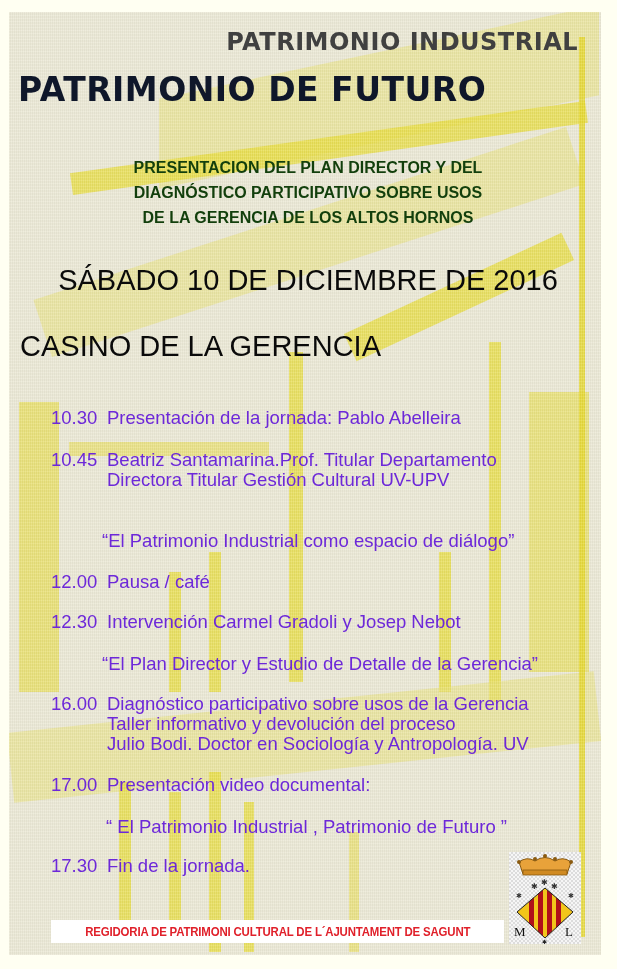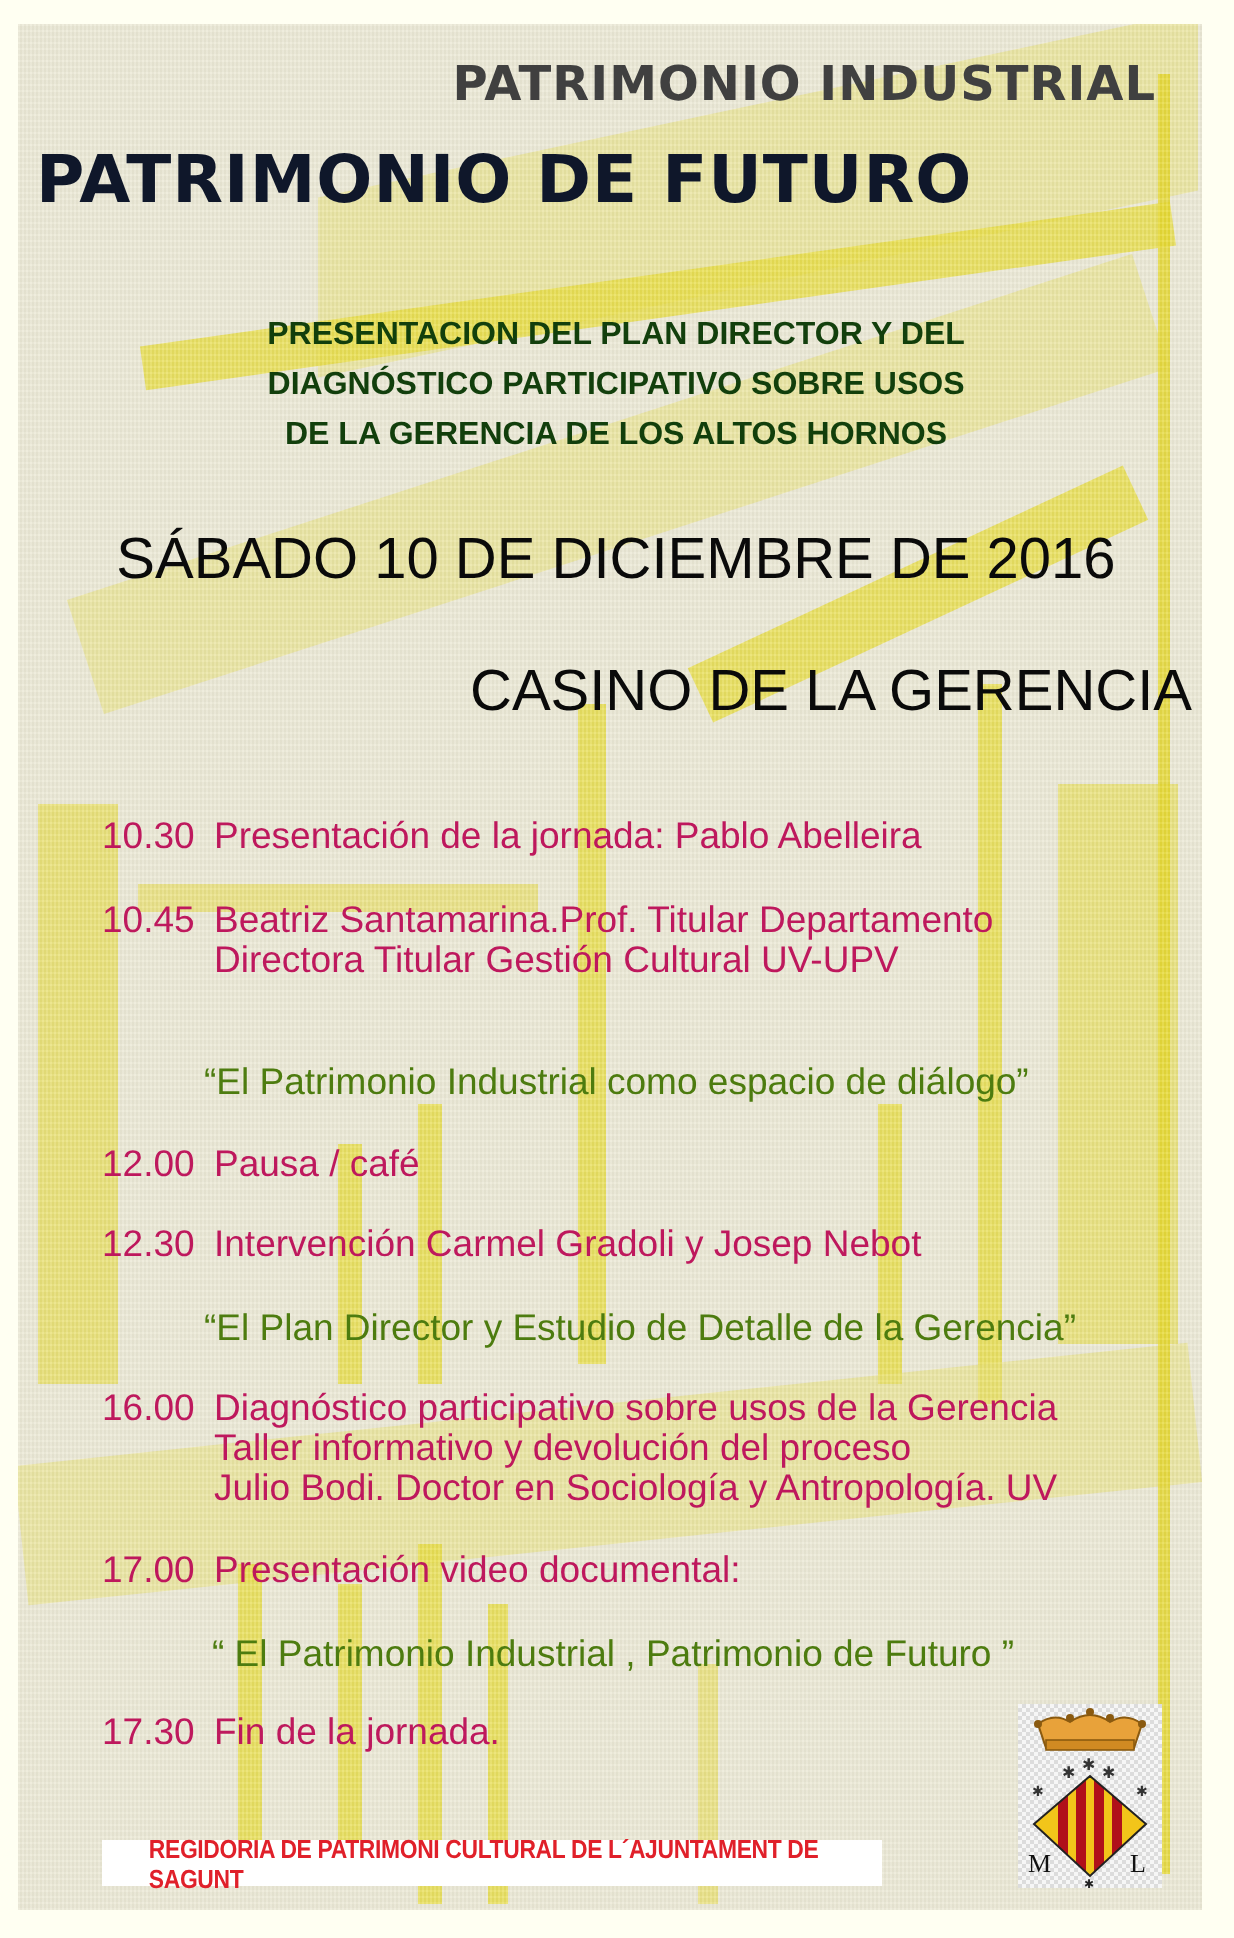--- a/index.html
+++ b/index.html
@@ -52,7 +52,7 @@
     font-size: 29px; color: #0a0a0a;
   }
   .venue {
-    left: 20px; top: 330px; width: 576px; text-align: right;
+    left: 20px; top: 330px; width: 576px; text-align: left;
     font-size: 29px; color: #0a0a0a;
   }
   .item { font-size: 18.5px; line-height: 20px; color: #be185d; }

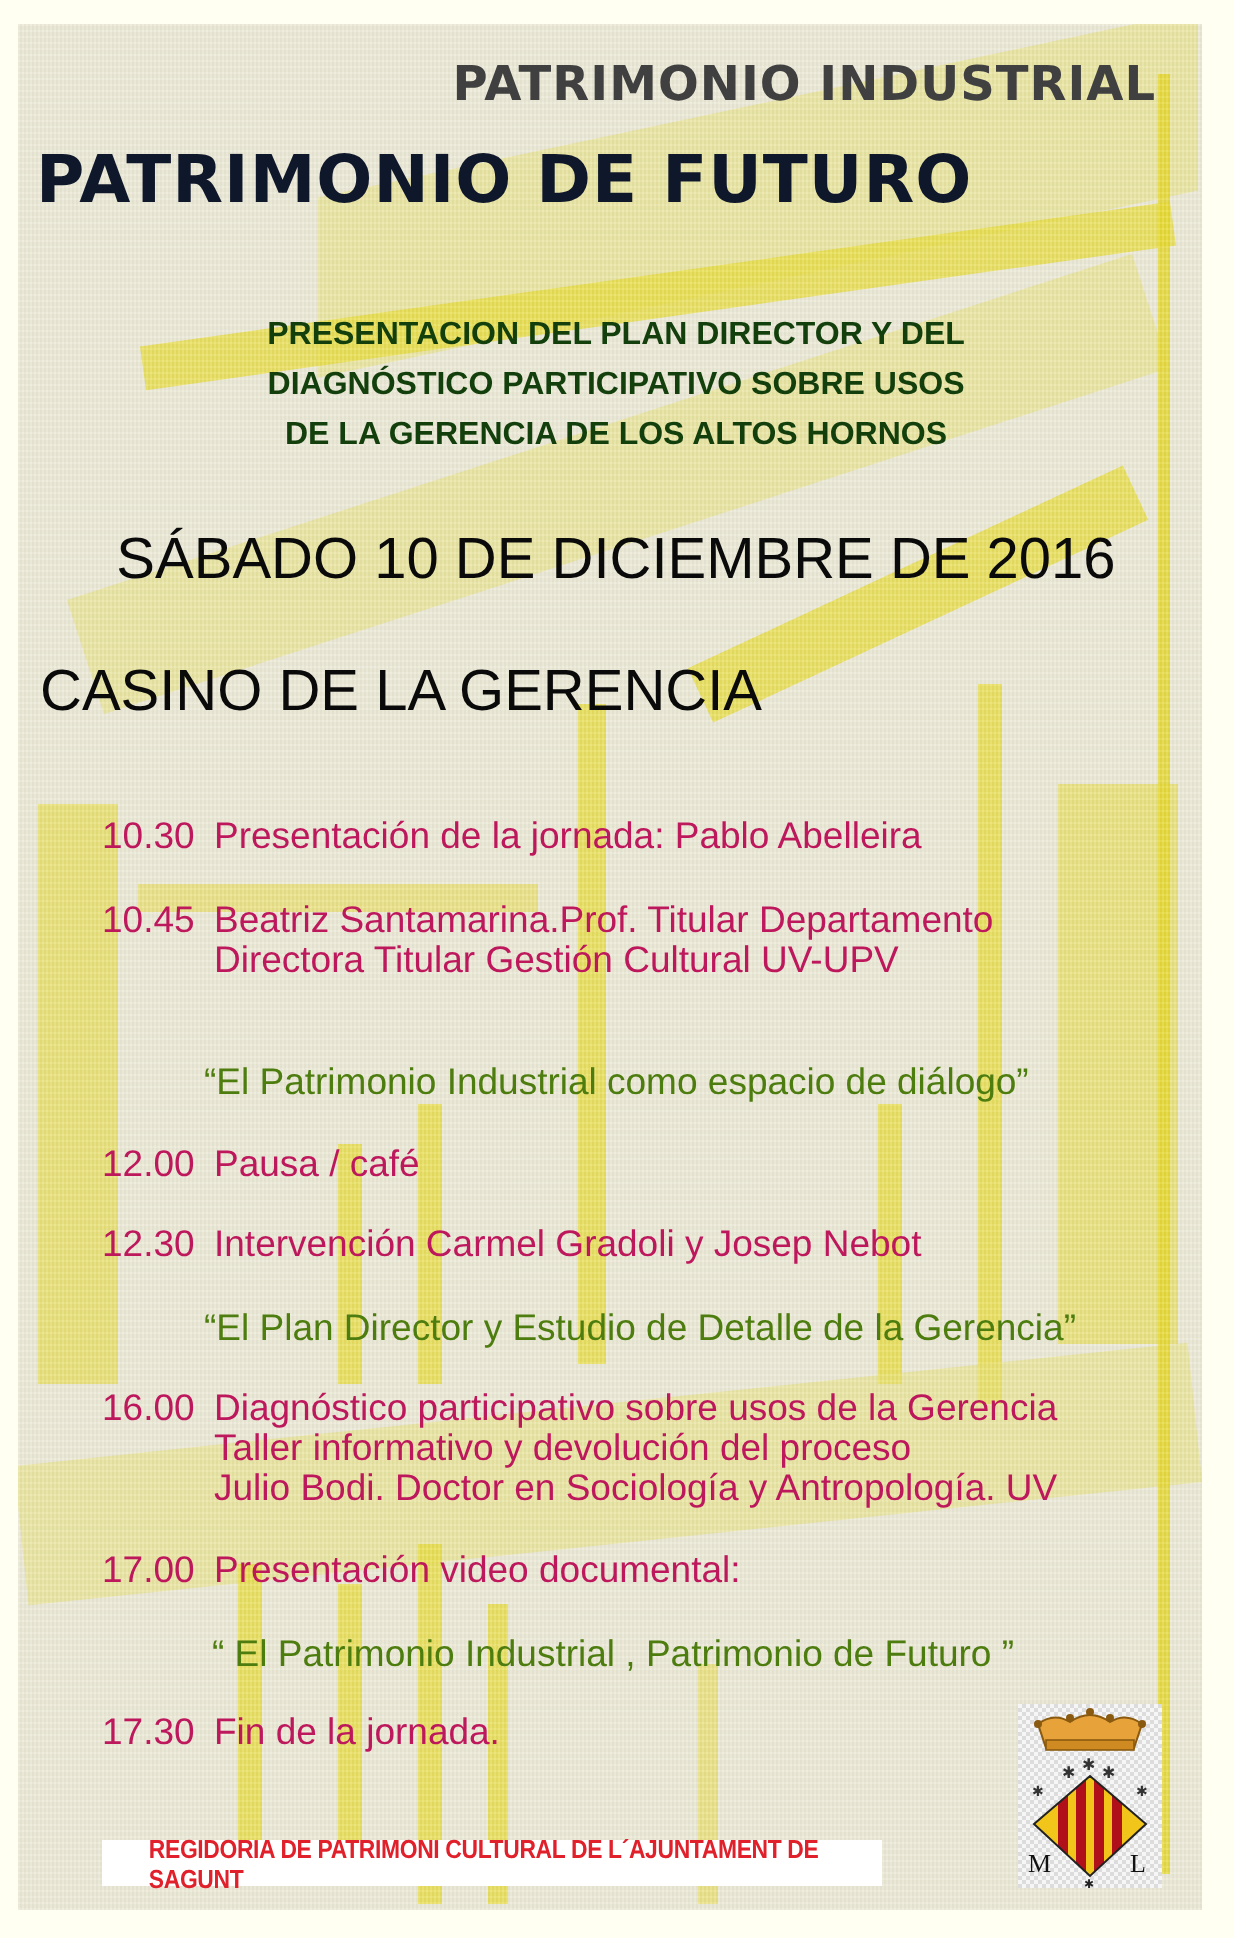--- a/index.html
+++ b/index.html
@@ -55,7 +55,7 @@
     left: 20px; top: 330px; width: 576px; text-align: left;
     font-size: 29px; color: #0a0a0a;
   }
-  .item { font-size: 18.5px; line-height: 20px; color: #be185d; }
+  .item { font-size: 18.5px; line-height: 20px; color: #6d28d9; }
   .time { display: inline-block; width: 56px; }
   .indent { padding-left: 56px; display: block; }
   .quote { font-size: 18.5px; color: #4d7c0f; }

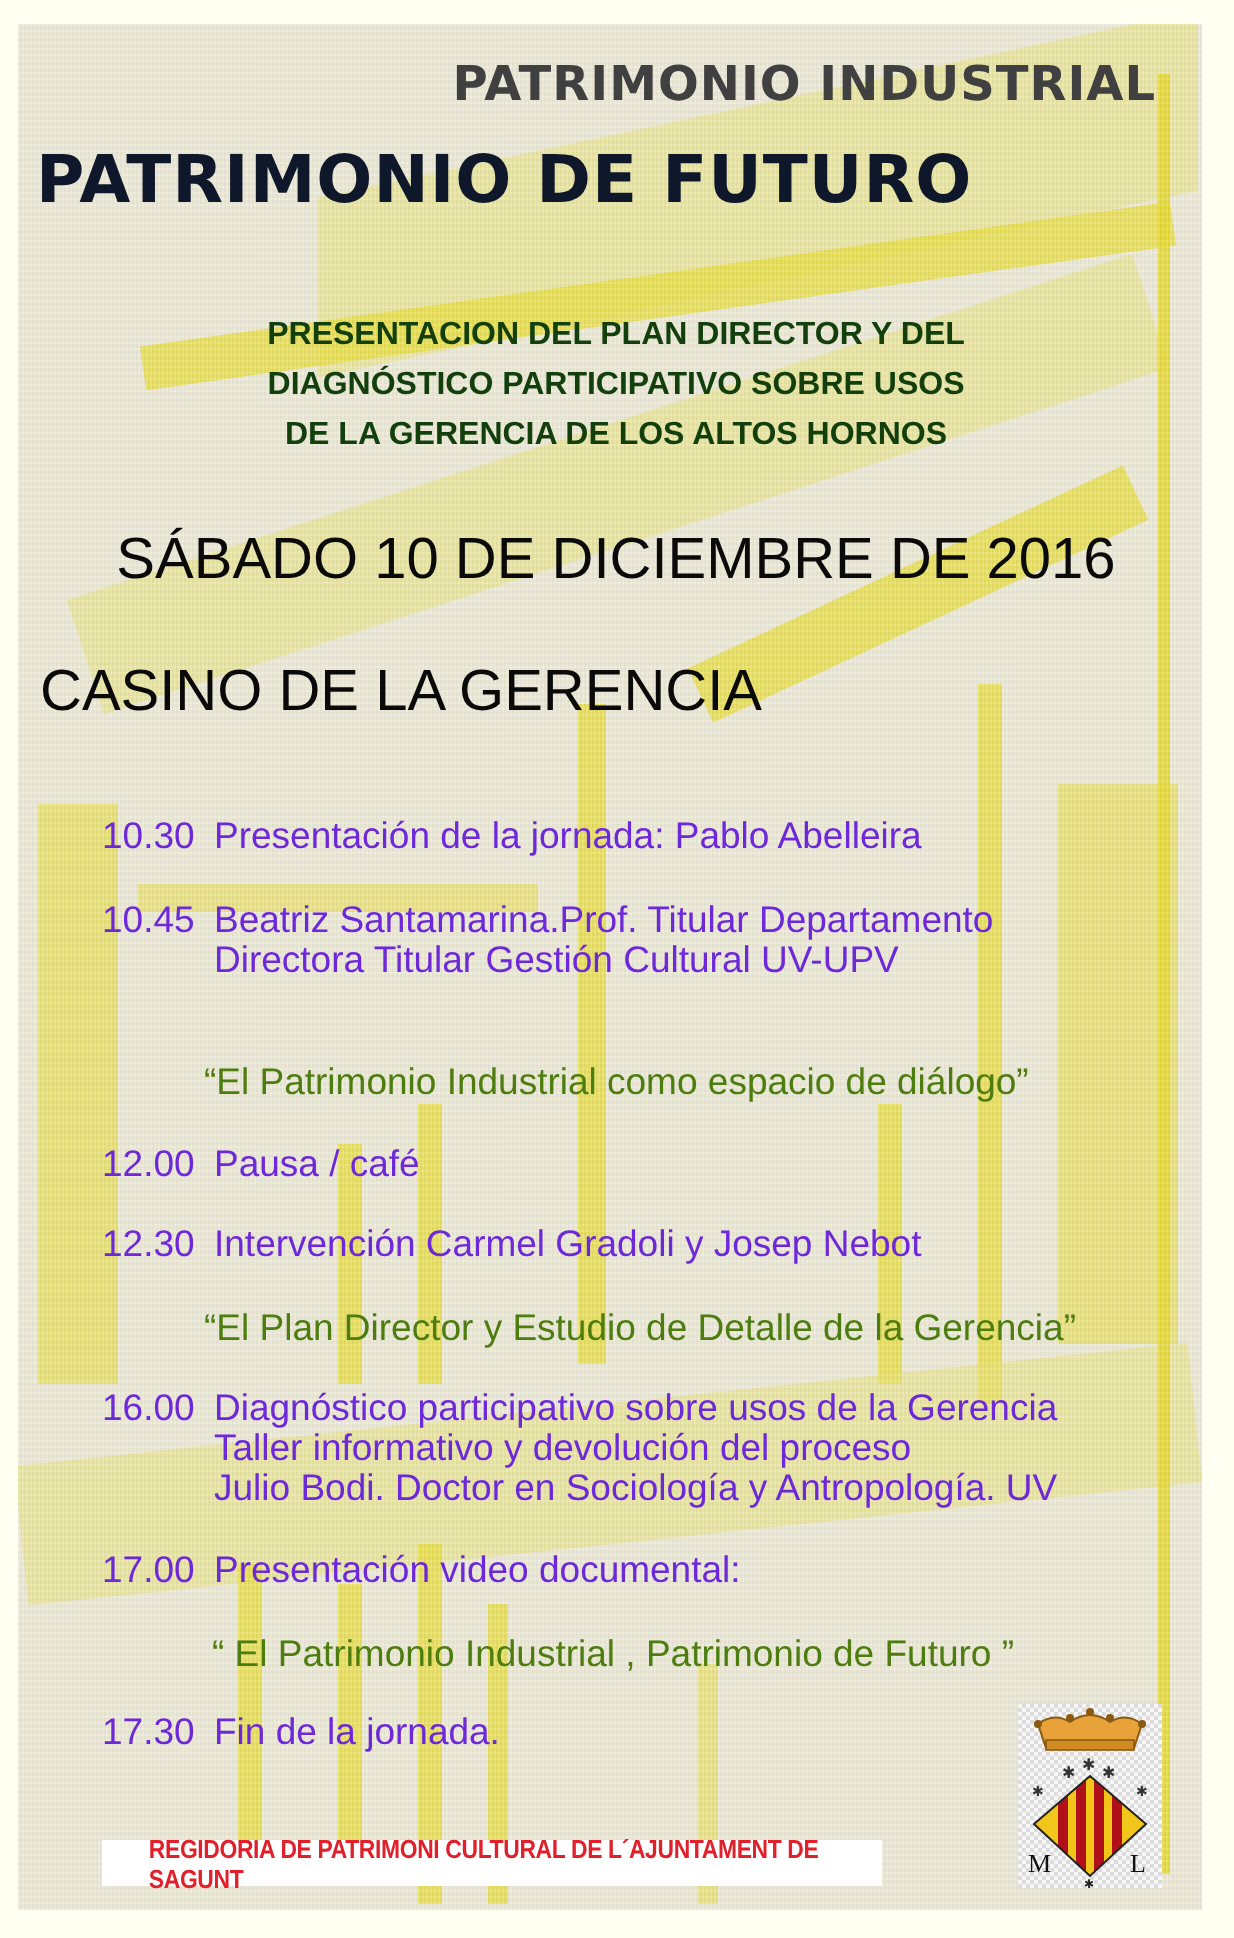--- a/index.html
+++ b/index.html
@@ -58,7 +58,7 @@
   .item { font-size: 18.5px; line-height: 20px; color: #6d28d9; }
   .time { display: inline-block; width: 56px; }
   .indent { padding-left: 56px; display: block; }
-  .quote { font-size: 18.5px; color: #4d7c0f; }
+  .quote { font-size: 18.5px; color: #6d28d9; }
 
   .footer-box {
     position: absolute; left: 51px; top: 920px;

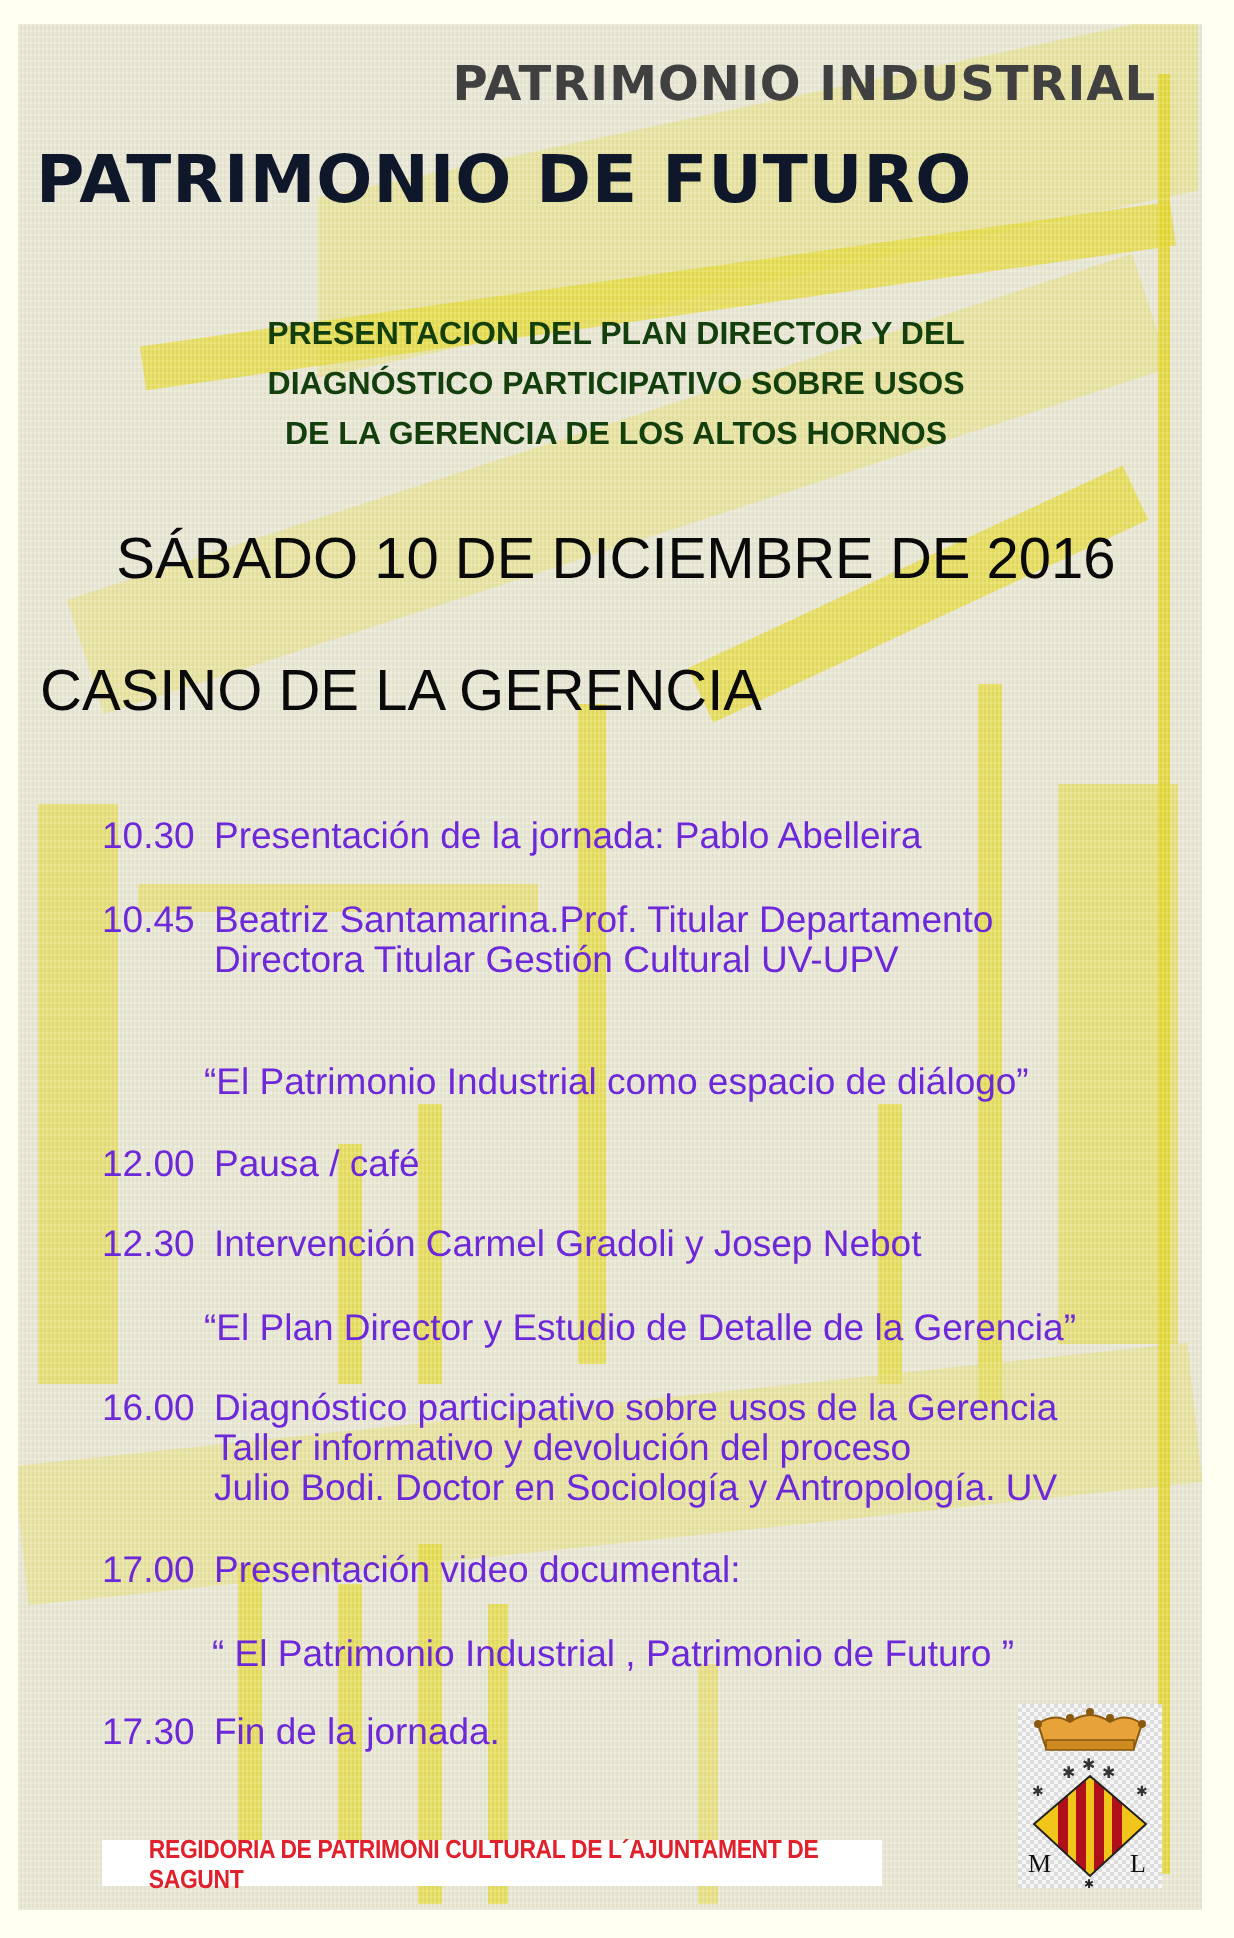--- a/index.html
+++ b/index.html
@@ -62,7 +62,7 @@
 
   .footer-box {
     position: absolute; left: 51px; top: 920px;
-    width: 390px; height: 23px;
+    width: 453px; height: 23px;
     background: #ffffff;
     display: flex; align-items: center; justify-content: center;
   }

